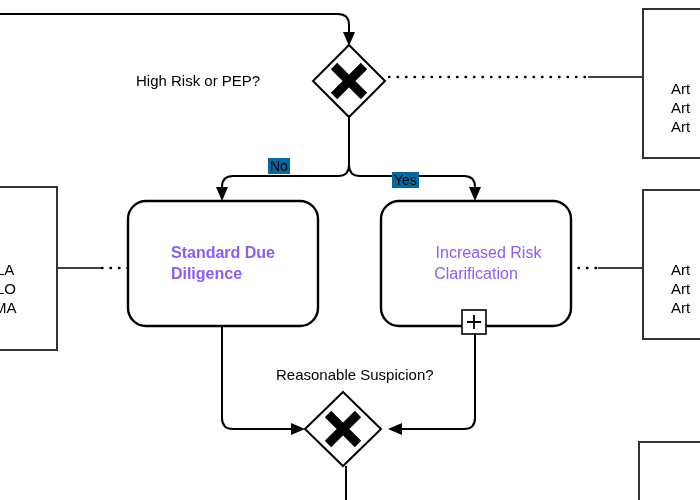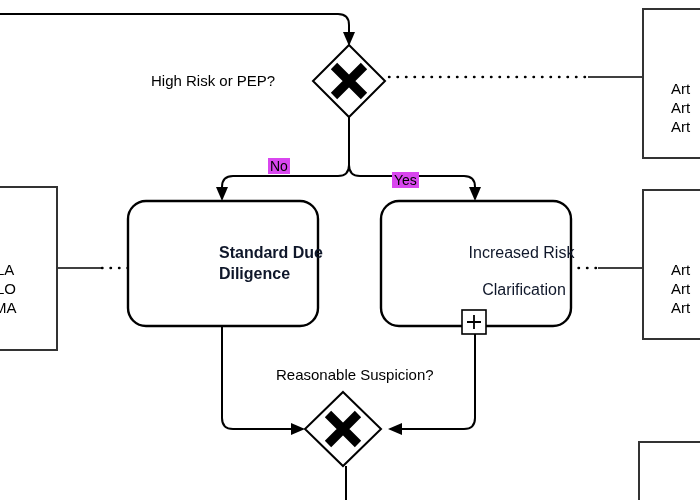--- a/index.html
+++ b/index.html
@@ -123,7 +123,7 @@
 
   </svg>
 
-  <div class="gateway-label" style="left:151px; top:72px;text-align:center;">High Risk or PEP?</div>
+  <div class="gateway-label" style="left:136px; top:72px;text-align:center;">High Risk or PEP?</div>
 
   <div class="gateway-label" style="left:241px; top:366px;margin-left:35px;">Reasonable Suspicion?</div>
 

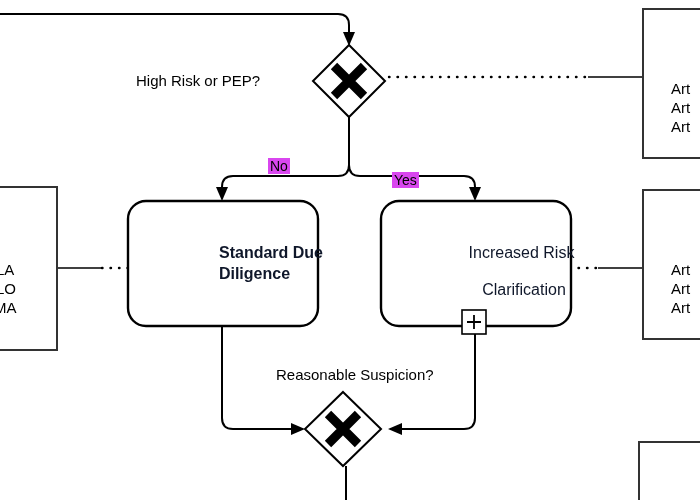--- a/index.html
+++ b/index.html
@@ -46,7 +46,7 @@
     position: absolute;
     font-size: 14px;
     color: #000000;
-    background: #d946ef;
+    background: #0369a1;
     padding: 0 2px;
     white-space: nowrap;
   }

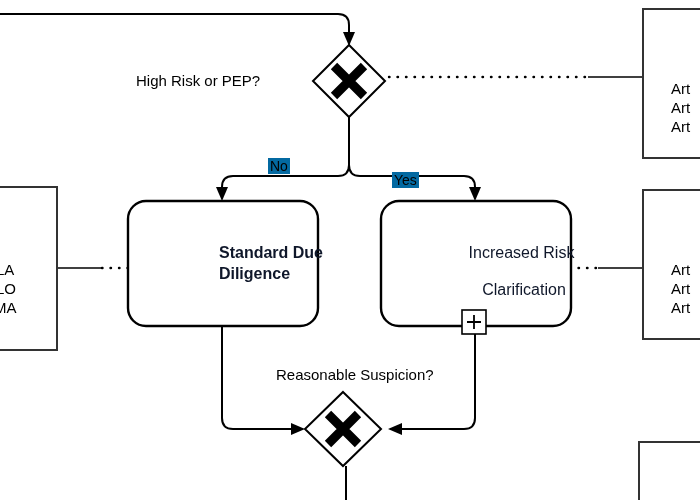--- a/index.html
+++ b/index.html
@@ -27,11 +27,10 @@
   .task-label {
     position: absolute;
     font-size: 16px;
-    color: #0f172a;
+    color: #8b5cf6;
     text-align: center;
     line-height: 1.3;
     white-space: nowrap;
-    padding-left: 48px;
   }
   .task-label.bold {
     font-weight: bold;

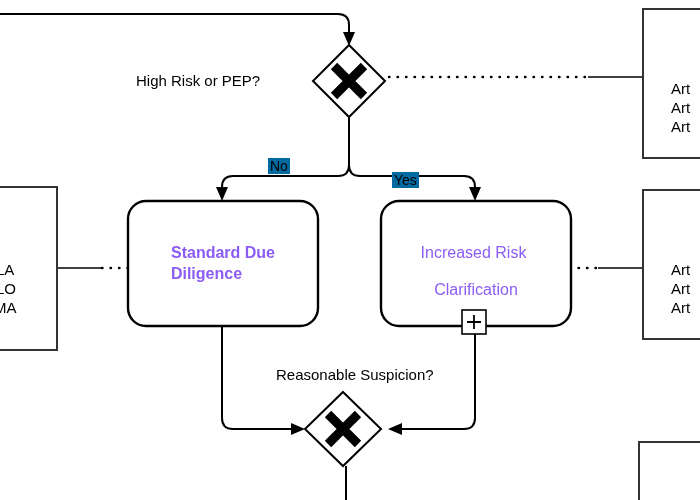--- a/index.html
+++ b/index.html
@@ -133,7 +133,7 @@
   <div class="task-label bold" style="left:128px; top:243px; width:190px;">Standard Due</div>
   <div class="task-label bold" style="left:128px; top:264px; width:157px;">Diligence</div>
 
-  <div class="task-label" style="left:364px; top:243px; width:219px;">Increased Risk</div>
+  <div class="task-label" style="left:379px; top:243px; width:219px;">Increased Risk</div>
   <div class="task-label" style="left:381px; top:280px; width:190px;">Clarification</div>
 
   <div class="anno-text right" style="left:671px; top:50px;">Art</div>

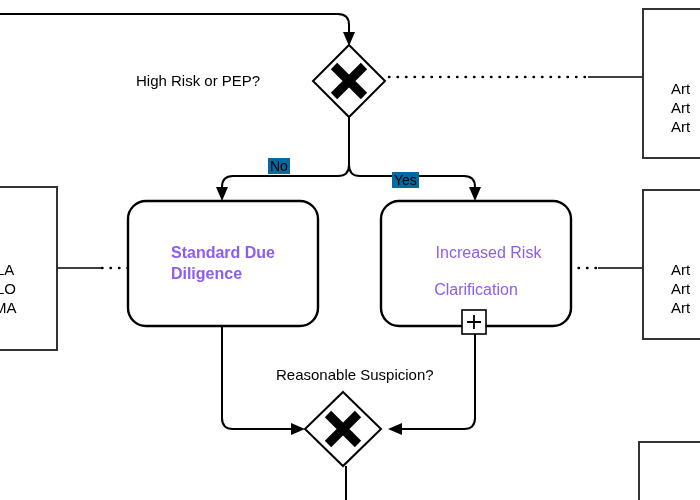--- a/index.html
+++ b/index.html
@@ -134,7 +134,7 @@
   <div class="task-label bold" style="left:128px; top:264px; width:157px;">Diligence</div>
 
   <div class="task-label" style="left:379px; top:243px; width:219px;">Increased Risk</div>
-  <div class="task-label" style="left:381px; top:280px; width:190px;">Clarification</div>
+  <div class="task-label" style="left:381px; top:264px; width:190px;">Clarification</div>
 
   <div class="anno-text right" style="left:671px; top:50px;">Art</div>
   <div class="anno-text right" style="left:671px; top:69px;">Art</div>

